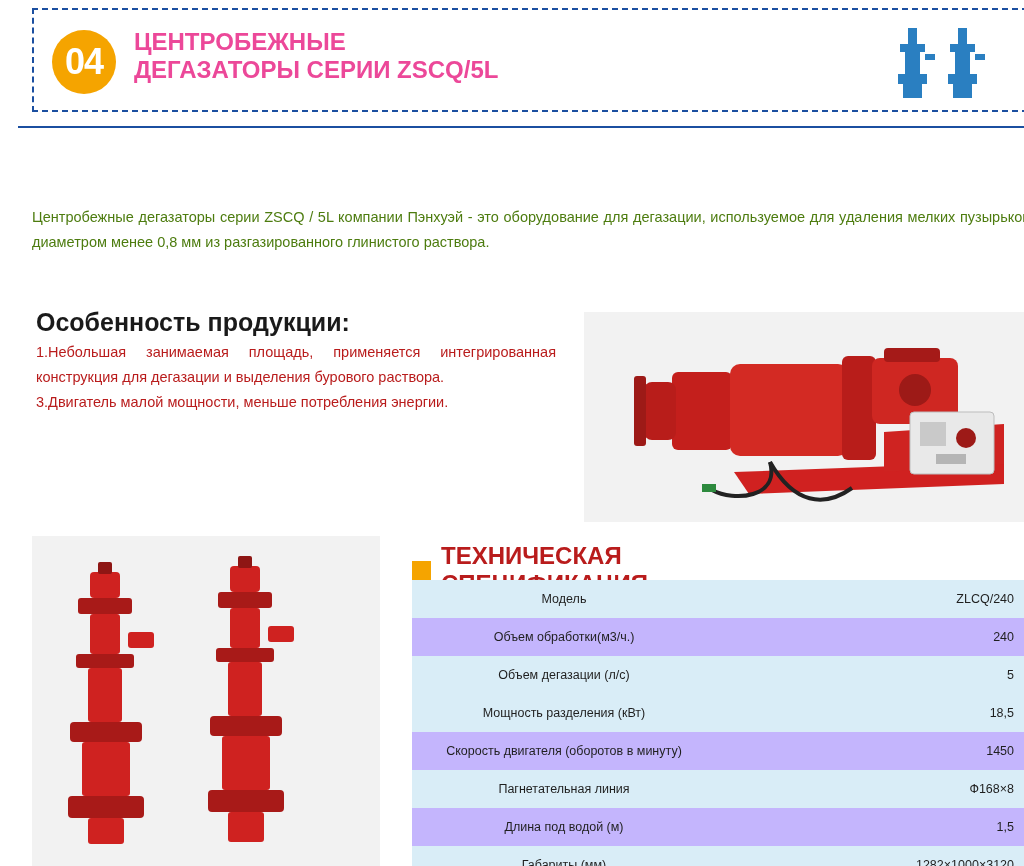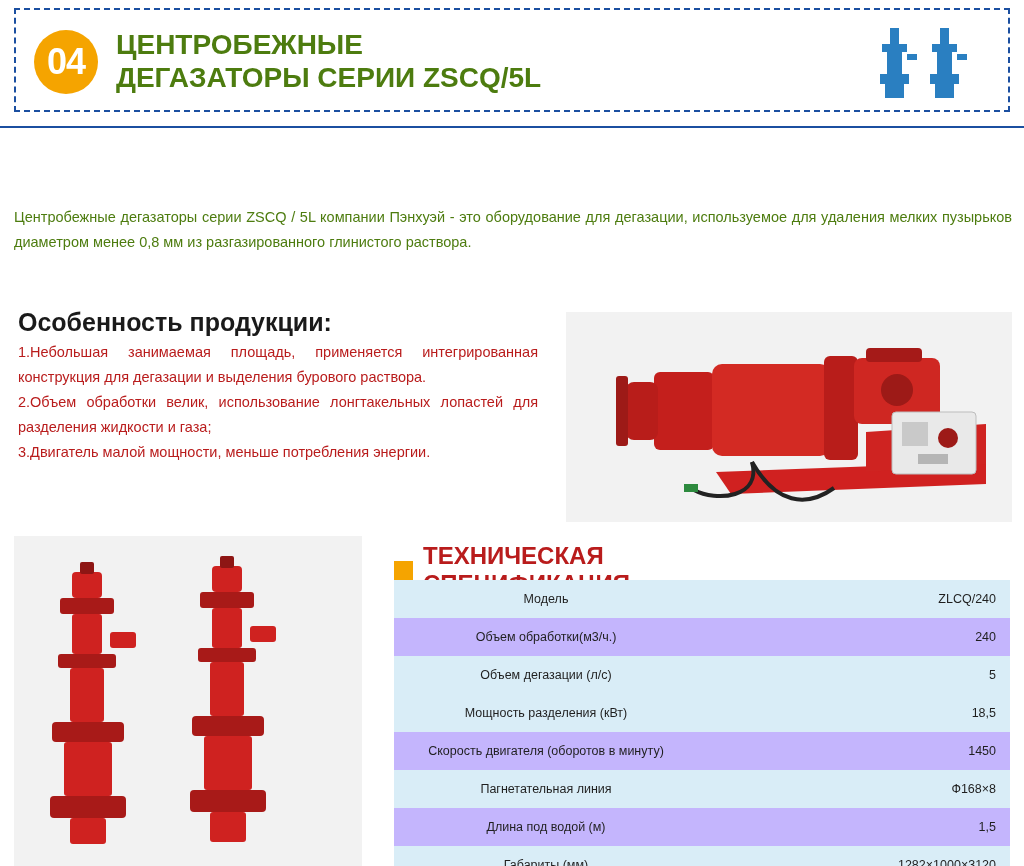--- a/index.html
+++ b/index.html
@@ -10,7 +10,7 @@
     font-family: "Liberation Sans", sans-serif;
     overflow: hidden;
   }
-  .page { position: relative; width: 817px; height: 866px; }
+  .page { position: relative; width: 817px; height: 866px; margin-left: 18px; }
 
   
   .header {

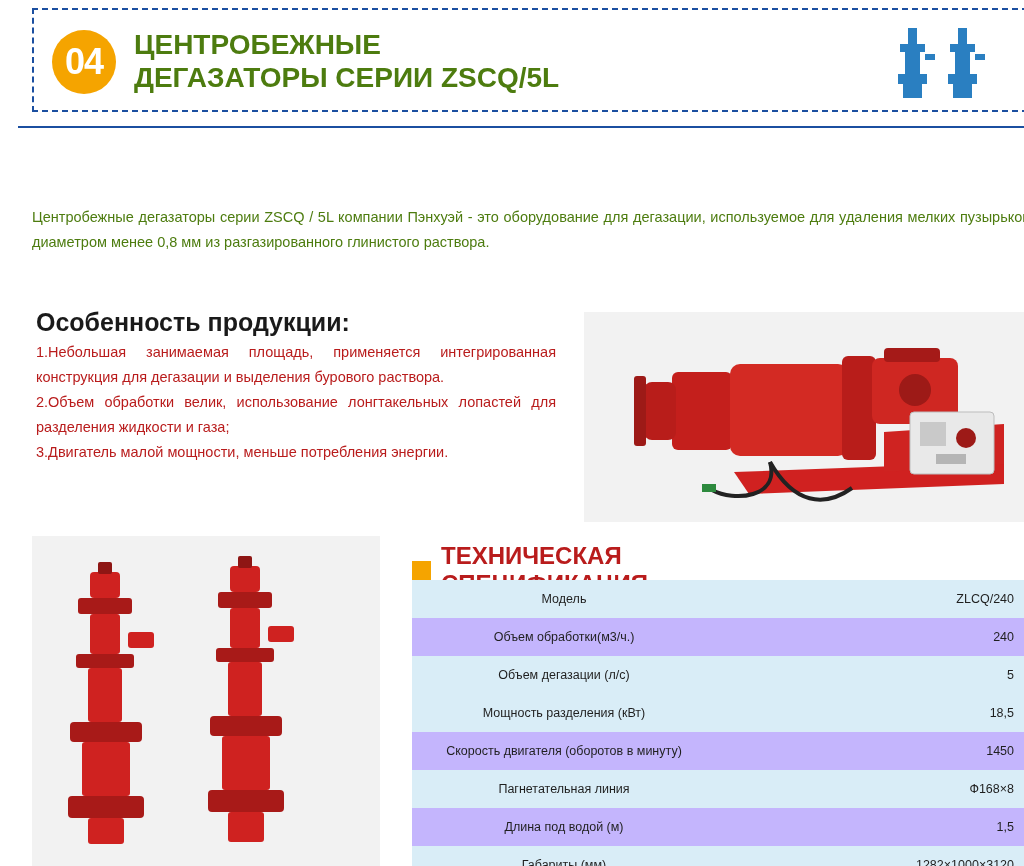--- a/index.html
+++ b/index.html
@@ -37,8 +37,8 @@
   .header-title {
     position: absolute;
     left: 100px; top: 18px;
-    color: #4d7c0f;
-    font-size: 28px;
+    color: #ec4899;
+    font-size: 24px;
     font-weight: bold;
     line-height: 1.18;
     letter-spacing: 0px;

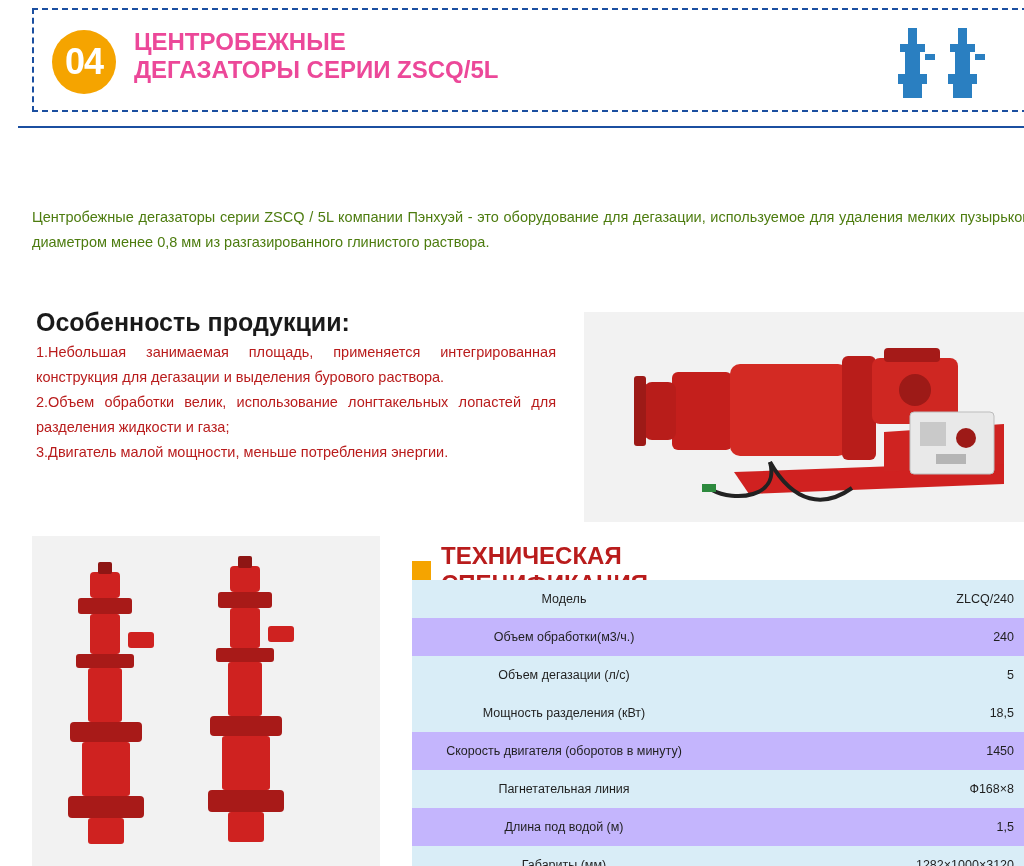--- a/index.html
+++ b/index.html
@@ -181,7 +181,6 @@
   <div class="feat-title">Особенность продукции:</div>
   <div class="feat-list">
     <p>1.Небольшая занимаемая площадь, применяется интегрированная конструкция для дегазации и выделения бурового раствора.</p>
-    <p>2.Объем обработки велик, использование лонгтакельных лопастей для разделения жидкости и газа;</p>
     <p>3.Двигатель малой мощности, меньше потребления энергии.</p>
   </div>
 

